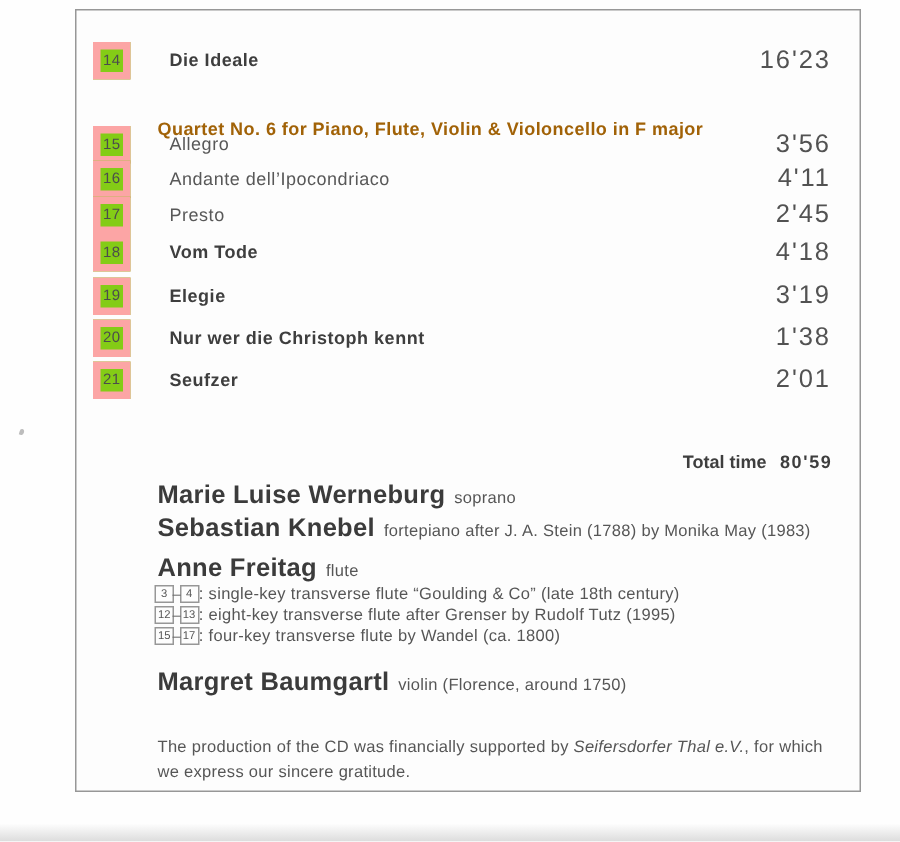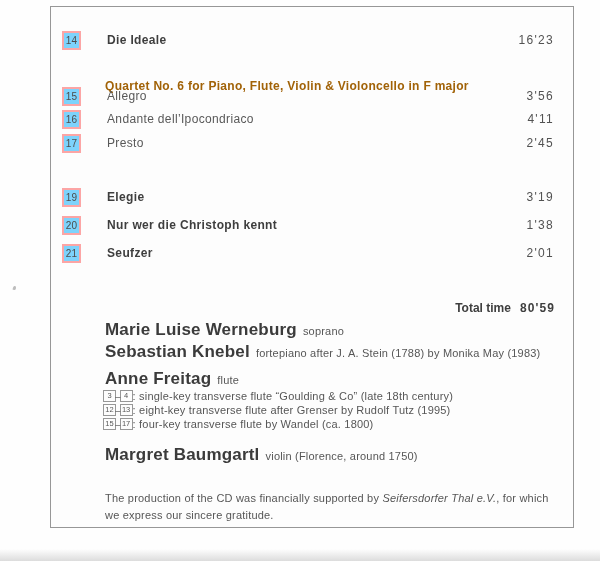--- a/index.html
+++ b/index.html
@@ -32,8 +32,8 @@
   }
   .track-num-box {
     width: 15px; height: 15px;
-    border: 2px solid #fca5a5;
-    background: #7dd3fc;
+    border: 5px solid #fca5a5;
+    background: #84cc16;
     display: flex;
     align-items: center;
     justify-content: center;

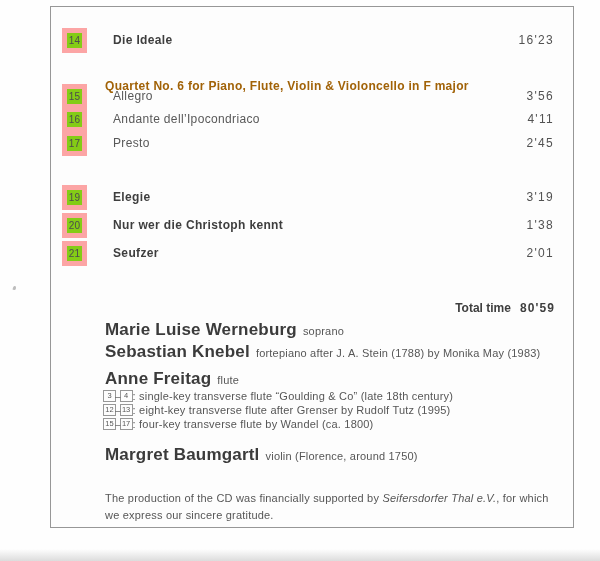--- a/index.html
+++ b/index.html
@@ -54,7 +54,7 @@
   .row-reg  .track-title { font-weight: normal; color: #585858; }
   .track-time {
     margin-left: auto;
-    font-size: 12px;
+    font-size: 17px;
     letter-spacing: 1.3px;
     color: #525252;
   }

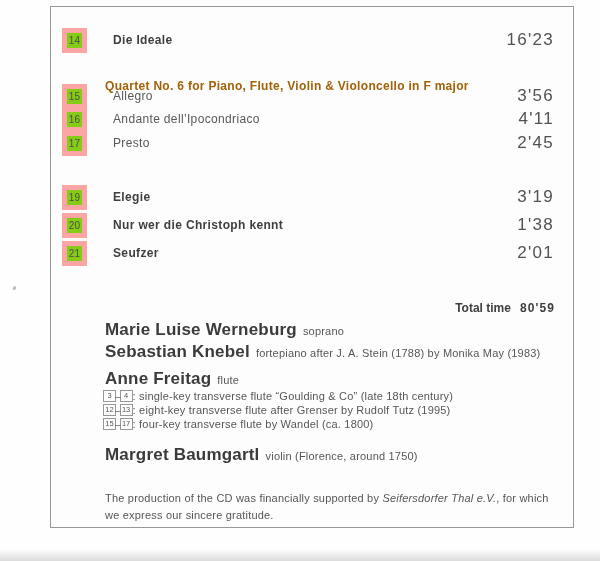--- a/index.html
+++ b/index.html
@@ -197,6 +197,13 @@
     <span class="track-time">2'45</span>
   </div>
 
+  <div class="track-row row-bold" style="top:159px">
+    <span class="track-num-box">
+        <span class="track-num">18</span>
+      </span>
+    <span class="track-title">Vom Tode</span>
+    <span class="track-time">4'18</span>
+  </div>
   <div class="track-row row-bold" style="top:188px">
     <span class="track-num-box">
         <span class="track-num">19</span>

